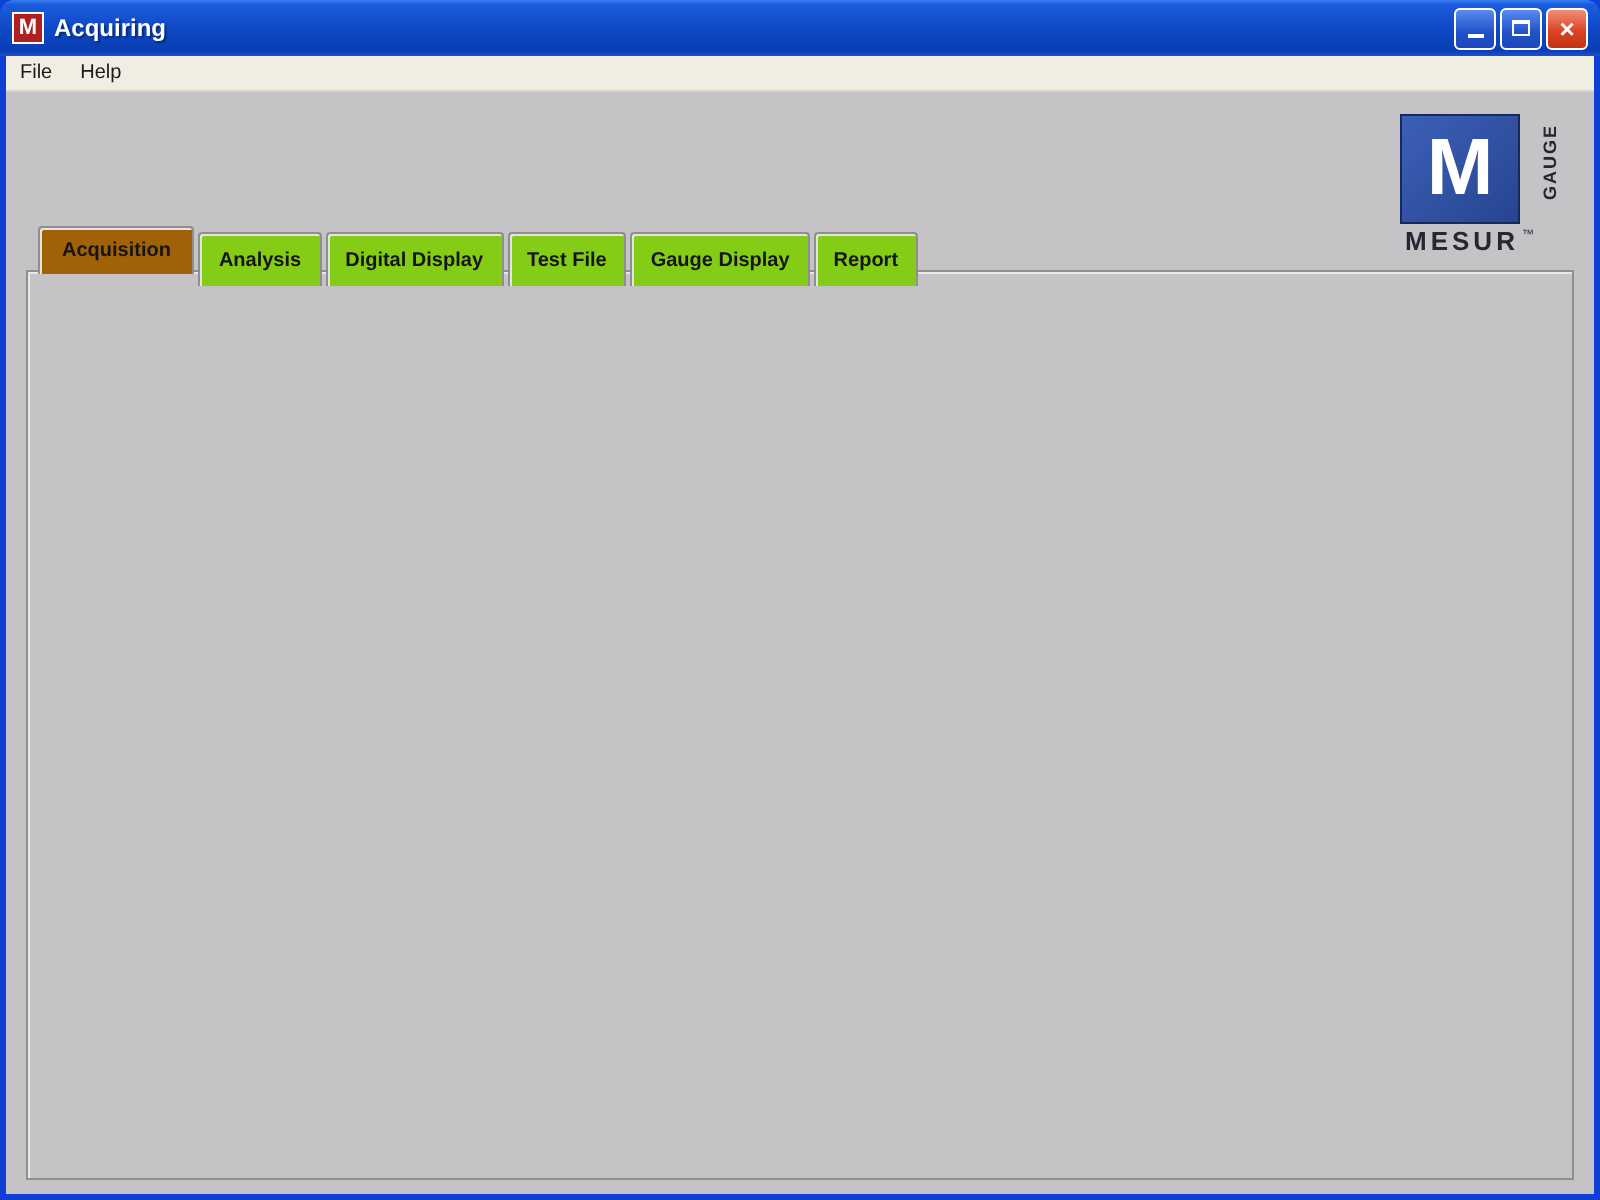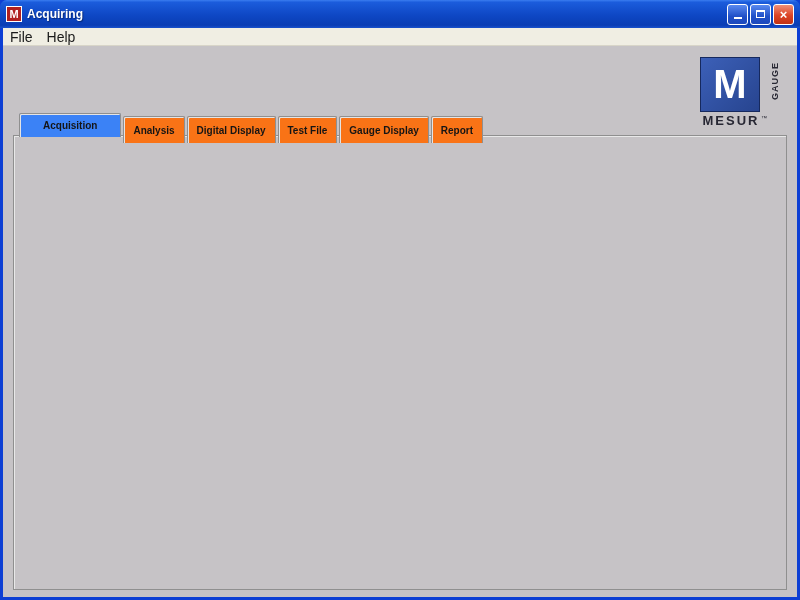--- a/index.html
+++ b/index.html
@@ -19,7 +19,7 @@
   .glyph-max{width:9px;height:8px;border:1px solid #fff;border-top:2px solid #fff;}
   #content{position:absolute;left:3px;top:28px;width:794px;height:569px;background:#c6c3c6;}
   #menubar{position:absolute;left:0;top:0;width:100%;height:18px;background:#f0eee3;
-    font-size:14px;color:#1a1a1a;display:flex;align-items:center;border-bottom:1px solid #d8d5c8;}
+    font-size:10px;color:#1a1a1a;display:flex;align-items:center;border-bottom:1px solid #d8d5c8;}
   .menuitem{padding:0 7px;}
   
   #logo{position:absolute;left:694px;top:29px;width:92px;height:74px;}

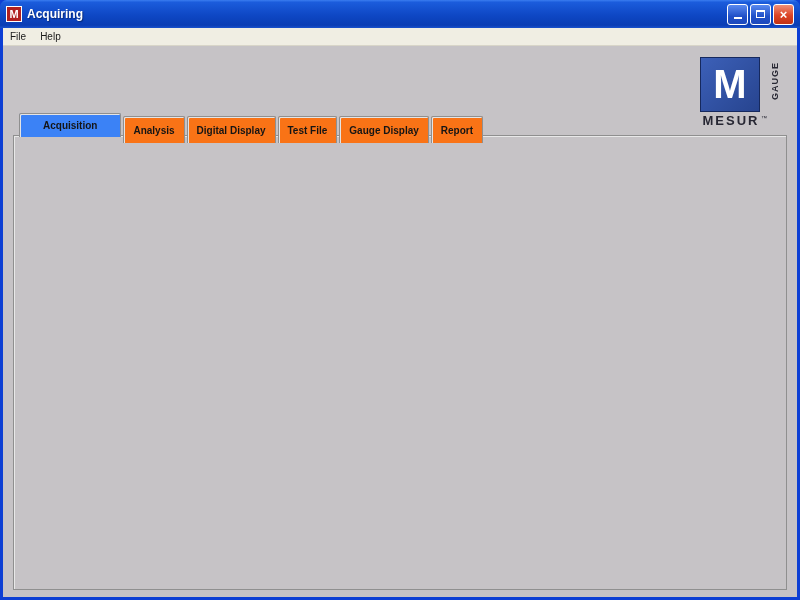--- a/index.html
+++ b/index.html
@@ -35,7 +35,7 @@
     border:1px solid #8f8f8f;border-bottom:none;border-radius:2px 2px 0 0;
     font-size:10px;font-weight:bold;color:#151515;display:flex;align-items:center;
     box-shadow:inset 1px 1px 0 #e4e4e4;}
-  .tab.sel{height:24px;margin-top:0;background:#3b82f6;padding:0 23px;z-index:4;position:relative;}
+  .tab.sel{height:24px;margin-top:0;background:#a16207;padding:0 11px;z-index:4;position:relative;}
   #tabpanel{position:absolute;left:10px;top:107px;width:774px;height:455px;border:1px solid #8f8f8f;
     box-shadow:inset 1px 1px 0 #e8e8e8;background:#c6c3c6;z-index:1;}
   .lbl{position:absolute;font-size:11px;font-weight:bold;color:#101010;white-space:nowrap;}

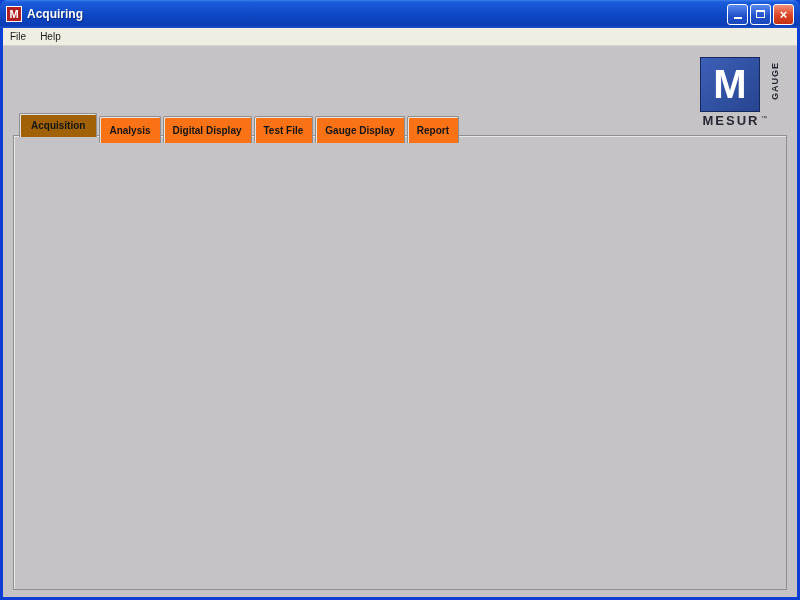--- a/index.html
+++ b/index.html
@@ -31,7 +31,7 @@
   #logo .tm{position:absolute;left:64px;top:58px;font-size:6px;color:#272733;}
   
   #tabbar{position:absolute;left:16px;top:85px;height:23px;display:flex;z-index:3;}
-  .tab{height:20px;margin-top:3px;margin-right:2px;padding:13px 9px;background:#f97316;
+  .tab{height:20px;margin-top:3px;margin-right:2px;padding:13px 9px;background:#84cc16;
     border:1px solid #8f8f8f;border-bottom:none;border-radius:2px 2px 0 0;
     font-size:10px;font-weight:bold;color:#151515;display:flex;align-items:center;
     box-shadow:inset 1px 1px 0 #e4e4e4;}

